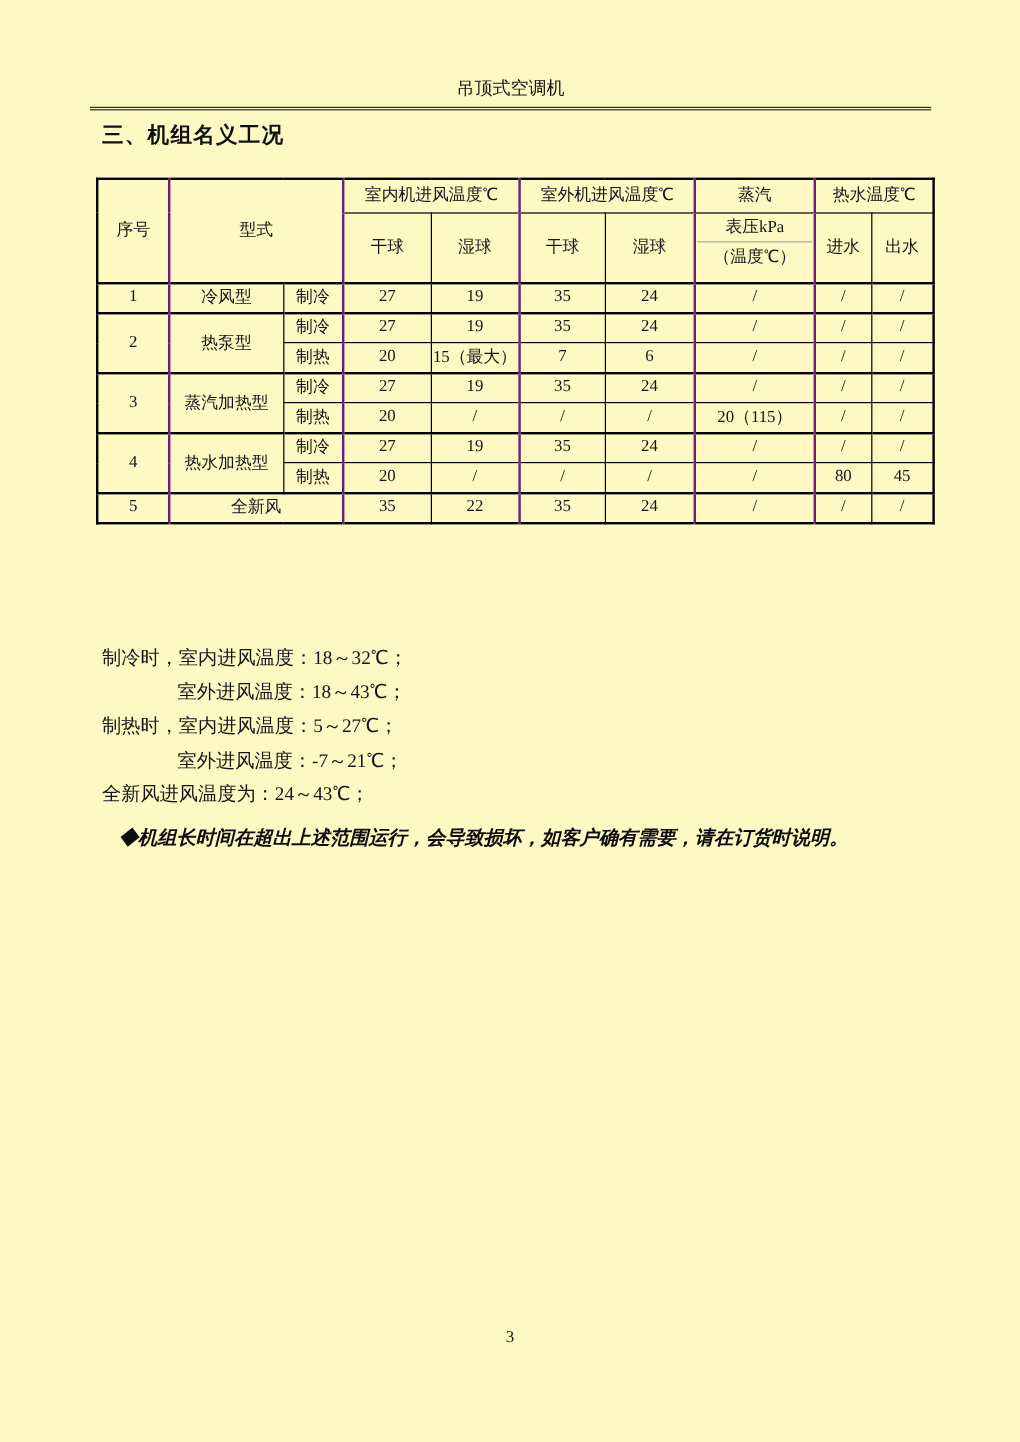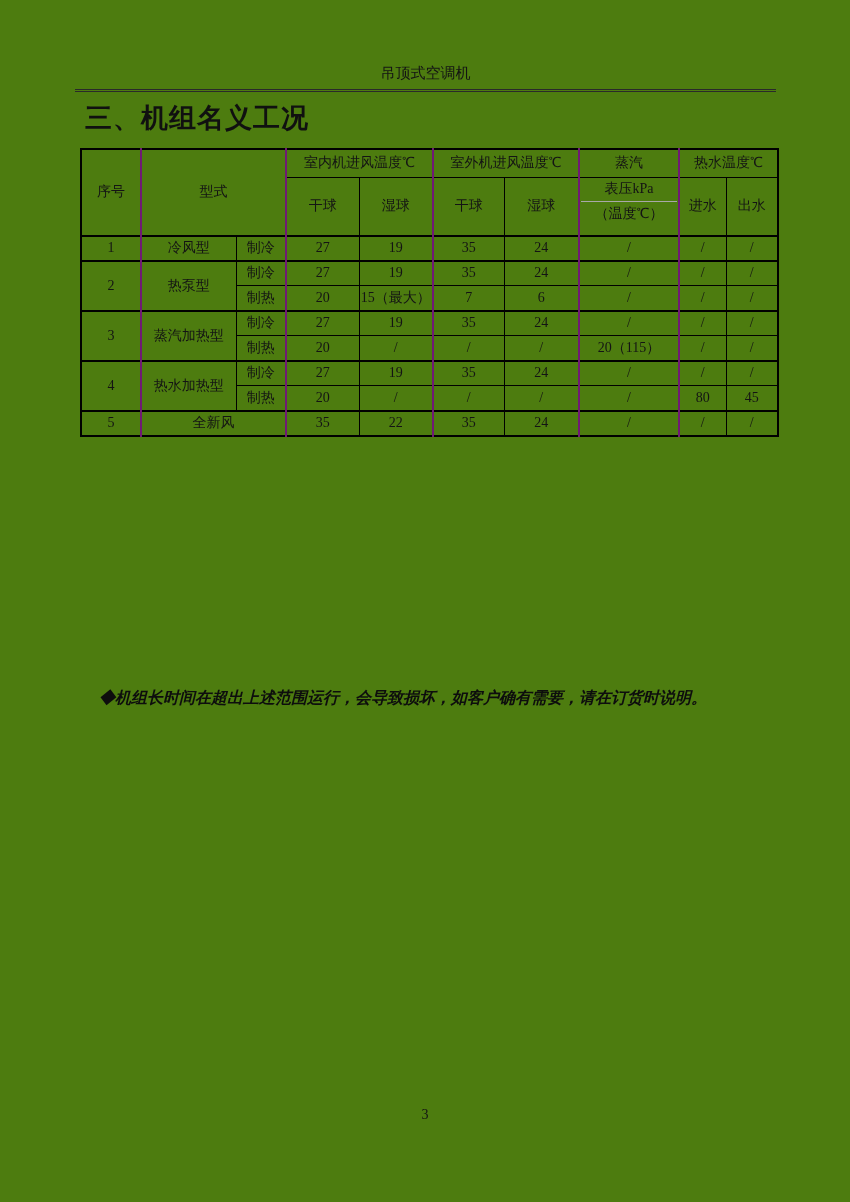--- a/index.html
+++ b/index.html
@@ -7,7 +7,7 @@
     position:relative;
     width:850px;height:1202px;
     margin:0 auto;
-    background:#4d7c0f;
+    background:#fef9c3;
     font-family:"Liberation Serif", serif;
     color:#141414;
     overflow:hidden;

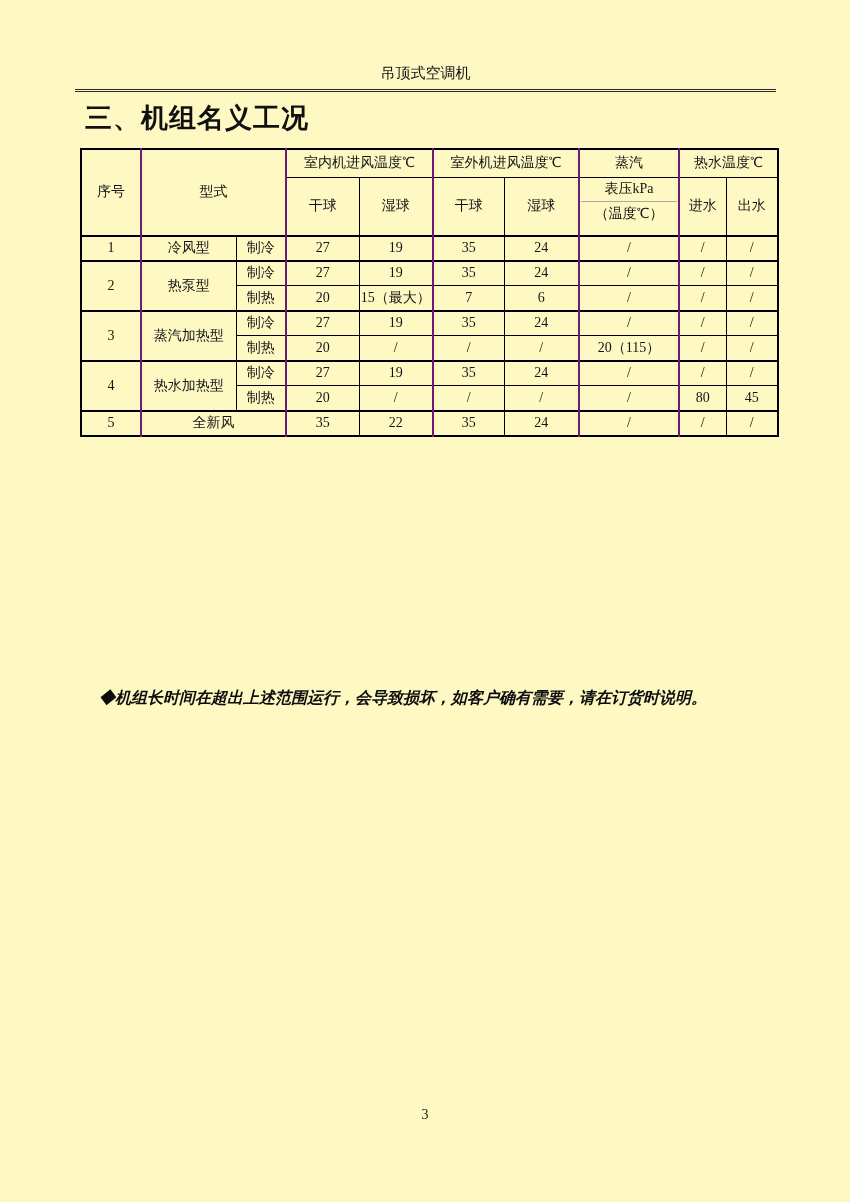--- a/index.html
+++ b/index.html
@@ -25,7 +25,7 @@
     position:absolute;left:85px;
     font-family:"Liberation Sans", sans-serif;
     font-weight:bold;
-    font-size:27px;
+    font-size:18px;
     letter-spacing:1px;
     color:#101010;
     white-space:nowrap;

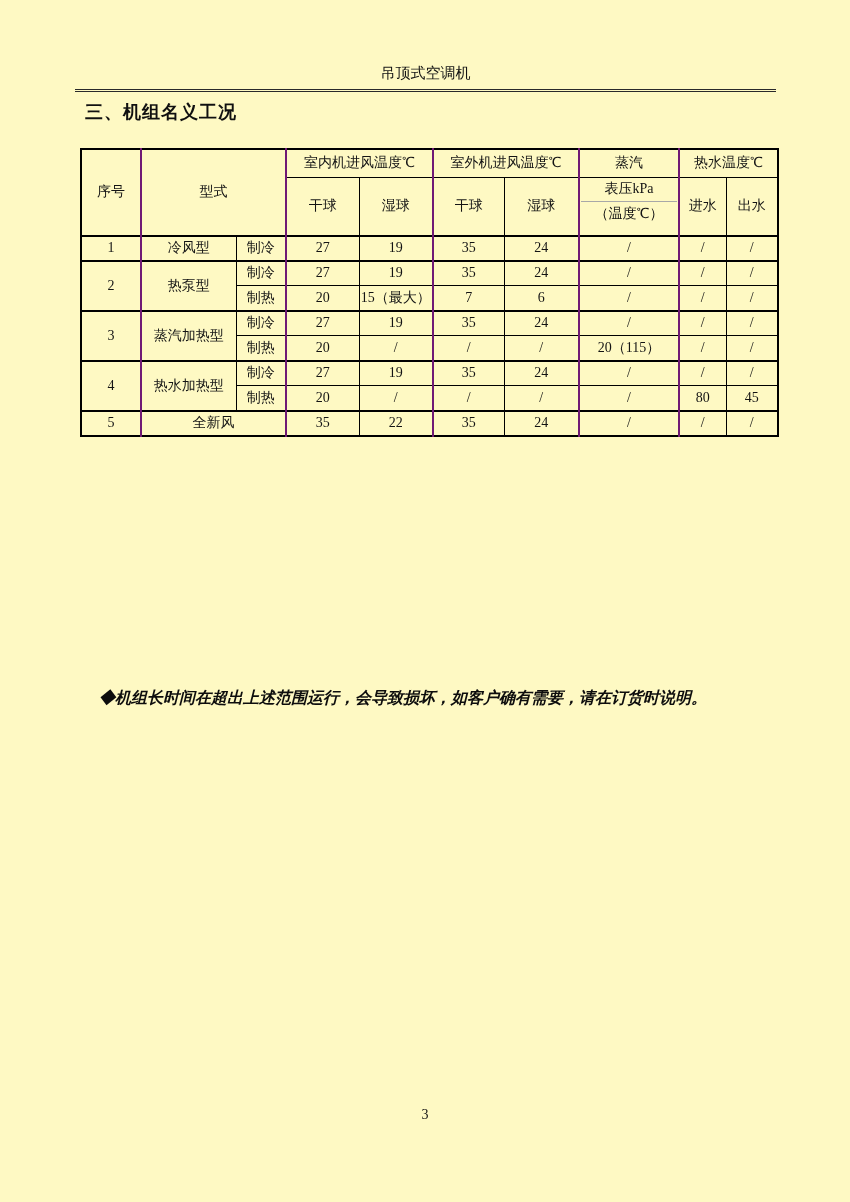--- a/index.html
+++ b/index.html
@@ -229,6 +229,13 @@
   </table>
 
 
+  <div class="range-block">
+    <div class="range-line">制冷时，室内进风温度：18～32℃；</div>
+    <div class="range-line indent">室外进风温度：18～43℃；</div>
+    <div class="range-line">制热时，室内进风温度：5～27℃；</div>
+    <div class="range-line indent">室外进风温度：-7～21℃；</div>
+    <div class="range-line">全新风进风温度为：24～43℃；</div>
+  </div>
 
   <div class="note-line">◆机组长时间在超出上述范围运行，会导致损坏，如客户确有需要，请在订货时说明。</div>
 

